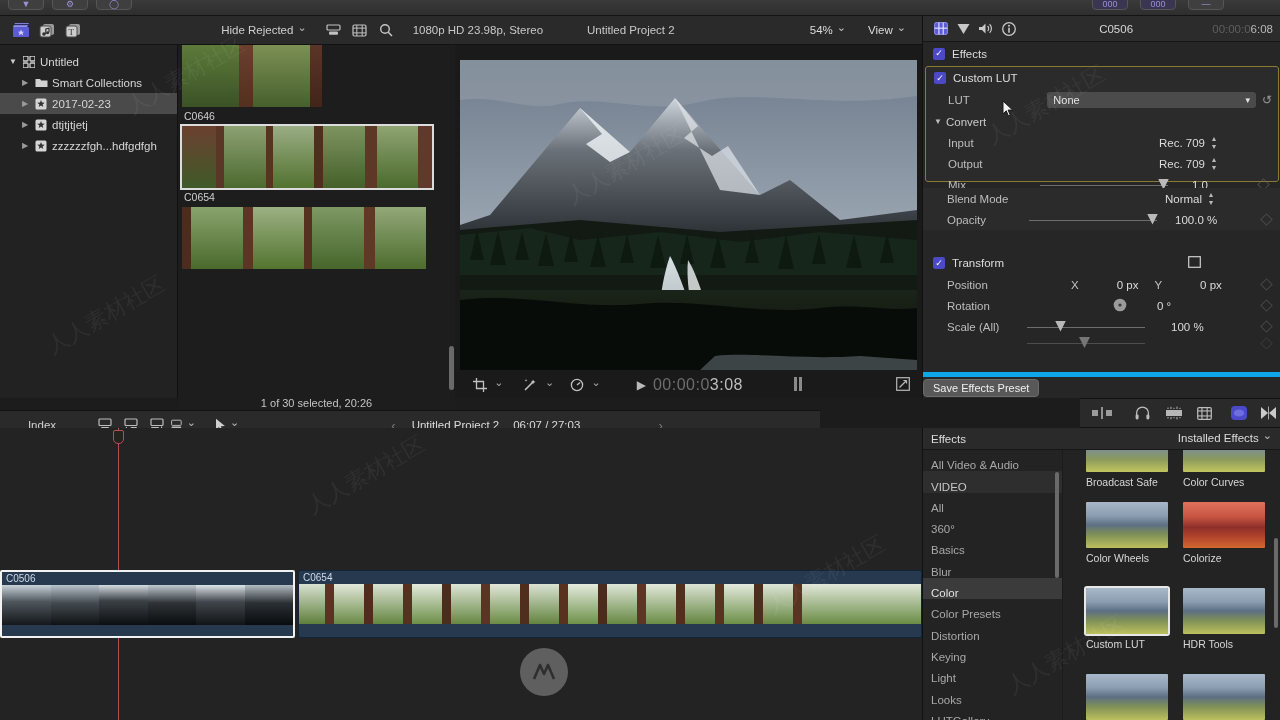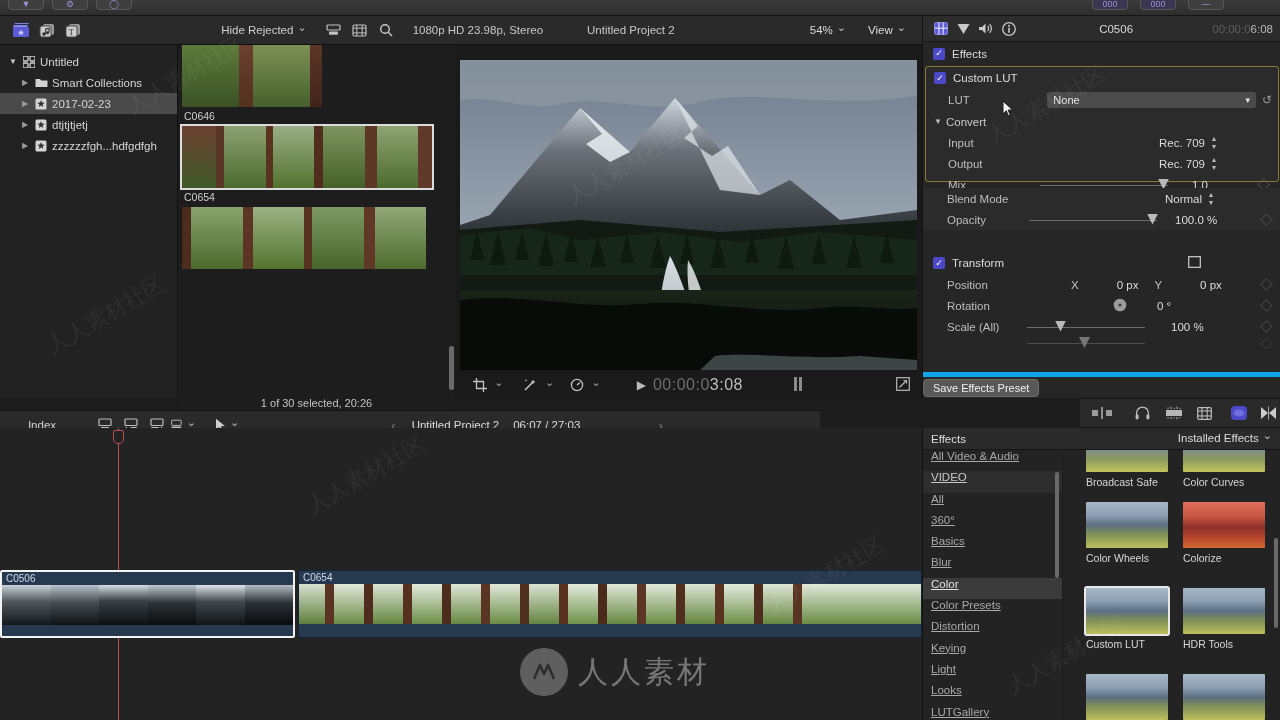--- a/index.html
+++ b/index.html
@@ -150,7 +150,7 @@
   #effPane { position:absolute; left:922px; top:428px; width:358px; height:292px; background:#232323; border-left:1px solid #111; }
   #effHeader { height:22px; display:flex; align-items:center; background:#2a2a2a; border-bottom:1px solid #161616; font-size:11.5px; }
   #effList { position:absolute; left:0; top:22px; width:140px; height:270px; background:#232323; border-right:1px solid #1b1b1b; overflow:hidden; }
-  .effRow { height:21.3px; display:flex; align-items:flex-start; padding-left:8px; font-size:11.5px; color:#a8a8a8;text-decoration:underline; }
+  .effRow { height:21.3px; display:flex; align-items:flex-end; padding-left:8px; font-size:11.5px; color:#a8a8a8; }
   .effRow.sel { background:#3b3b3b; color:#e2e2e2; }
   .effRow.cap { color:#c6c6c6; background:#2e2e2e; }
   #effListScroll { position:absolute; left:132px; top:44px; width:4px; height:106px; background:#6a6a6a; border-radius:2px; }

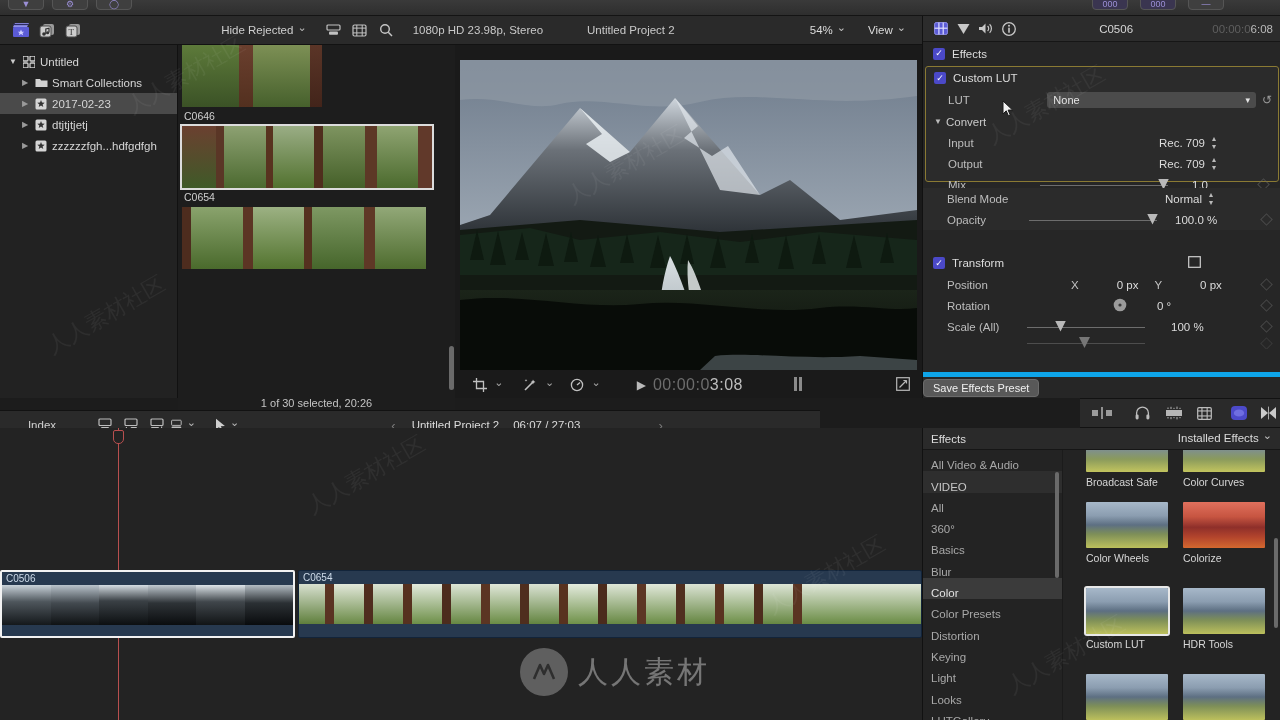--- a/index.html
+++ b/index.html
@@ -898,7 +898,6 @@
           <path d="M5 22 L11 8 L15 17 L19 8 L25 22" stroke="#3a3a3a" stroke-width="2.6" fill="none" stroke-linejoin="round"></path>
         </svg>
     </div>
-    <div class="txt">人人素材</div>
   </div>
   <div class="wm wmDiag" style="left:120px;top:60px;">人人素材社区</div>
   <div class="wm wmDiag" style="left:560px;top:150px;">人人素材社区</div>

